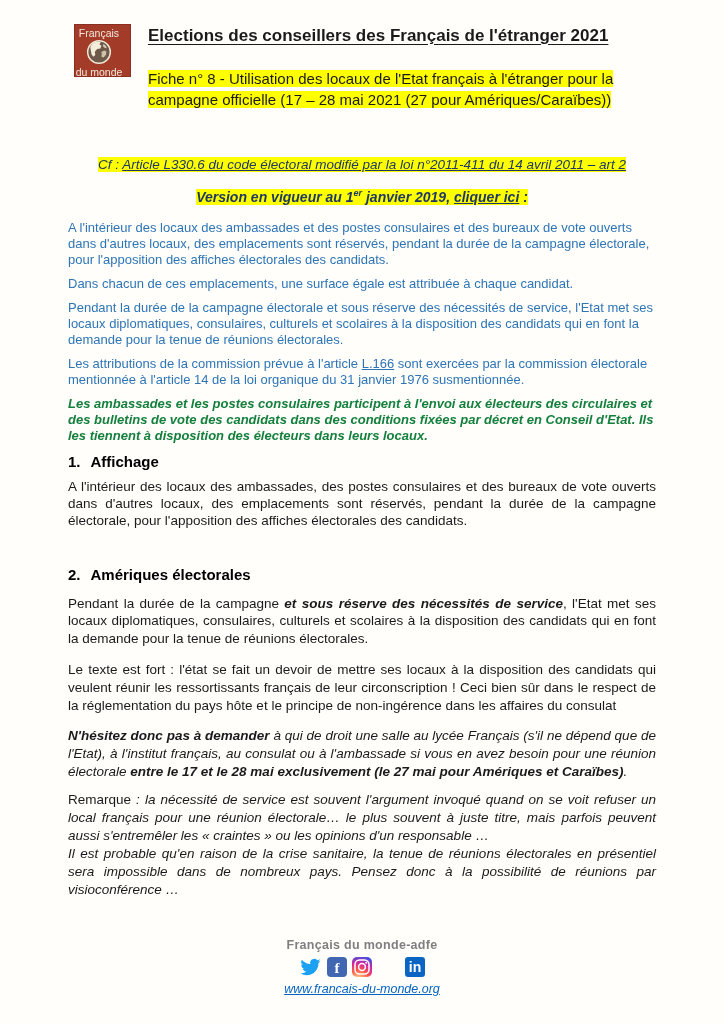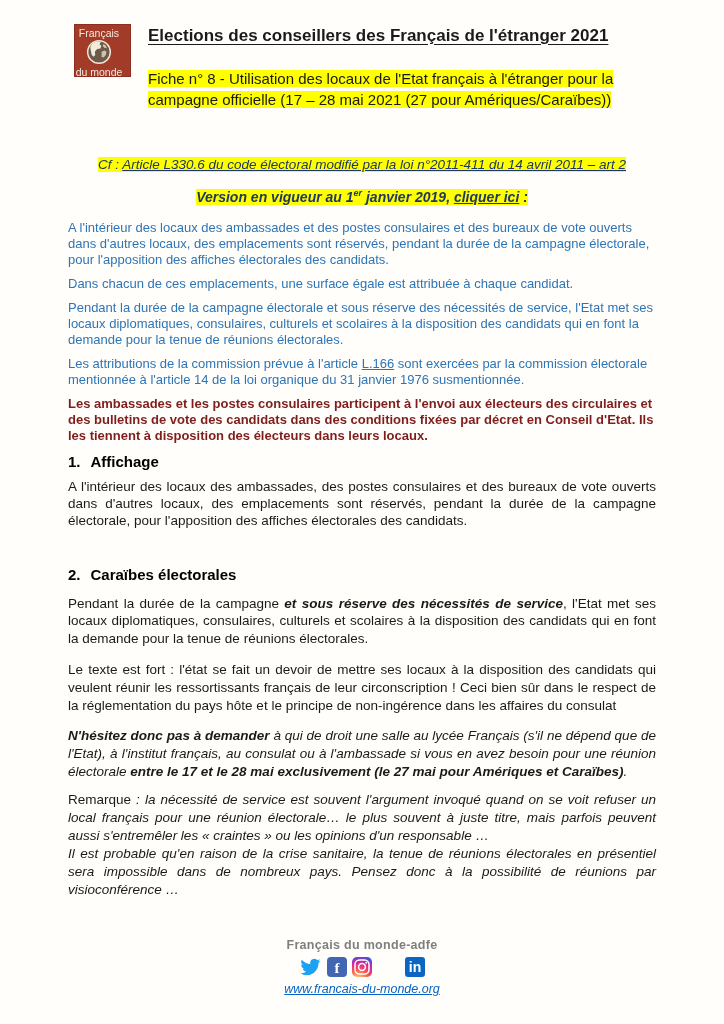--- a/index.html
+++ b/index.html
@@ -39,7 +39,7 @@
   .law p { color:#2e75b6; font-size:13px; line-height:16px; margin-top:8px; }
   .law p.first { margin-top:12px; }
   .law a { color:#2e75b6; text-decoration:underline; cursor:pointer; }
-  .law p.bright { color:#7f1d1d; font-weight:600; }
+  .law p.bright { color:#15803d; font-weight:600;font-style:italic; }
 
   
   .sec-heading { margin-top:8px; font-size:15px; font-weight:bold; line-height:20px; color:#000; }

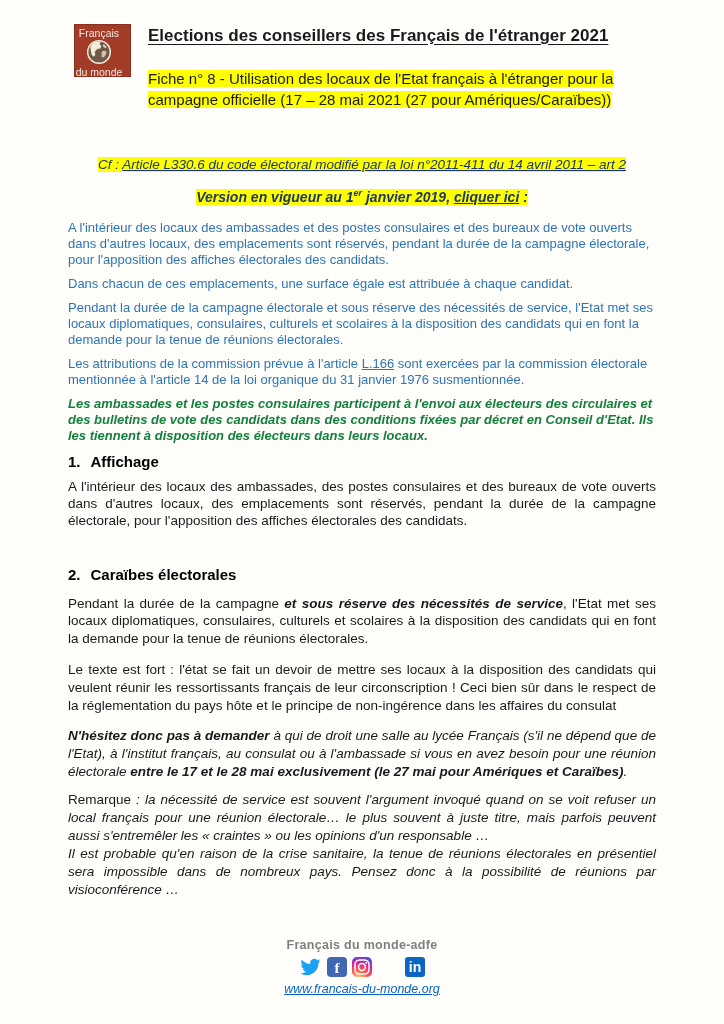--- a/index.html
+++ b/index.html
@@ -116,7 +116,7 @@
     </div>
 
     <div class="sec-heading h2">
-      <span class="num">2.</span><span>Caraïbes électorales</span>
+      <span class="num">2.</span><span>Amériques électorales</span>
     </div>
     <div class="body-p s2-p1">
       <span>Pendant la durée de la campagne </span><span class="bi">et sous réserve des nécessités de service</span><span>, l'Etat met ses locaux diplomatiques, consulaires, culturels et scolaires à la disposition des candidats qui en font la demande pour la tenue de réunions électorales.</span>

